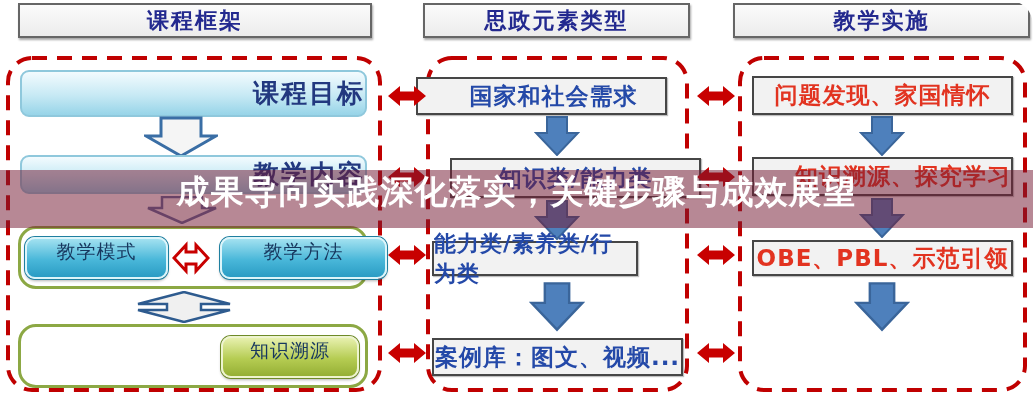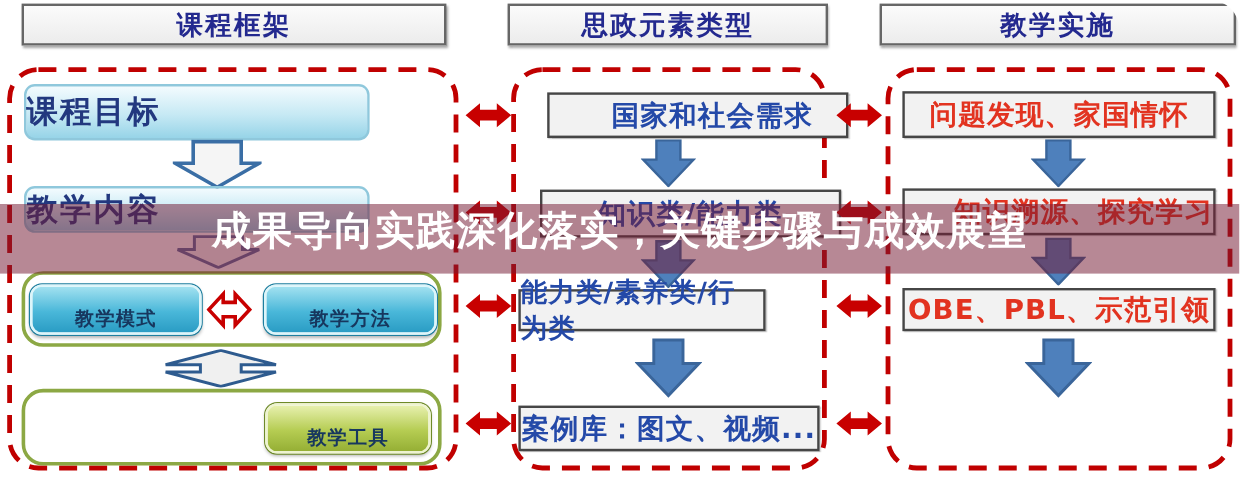--- a/index.html
+++ b/index.html
@@ -17,10 +17,10 @@
   }
   .dashed{position:absolute;pointer-events:none;}
   .cyan-box{
-    position:absolute;left:20px;width:288px;box-sizing:border-box;
+    position:absolute;left:20px;width:347px;box-sizing:border-box;
     background:linear-gradient(#f3fbfe,#c6e9f4 55%,#97d4e8);
     border:2px solid #8fc8dc;border-radius:9px;
-    display:flex;align-items:center;justify-content:flex-start;
+    display:flex;align-items:center;justify-content:flex-end;
     color:#22387F;font-weight:bold;font-size:26px;letter-spacing:2px;
   }
   .gray-box{

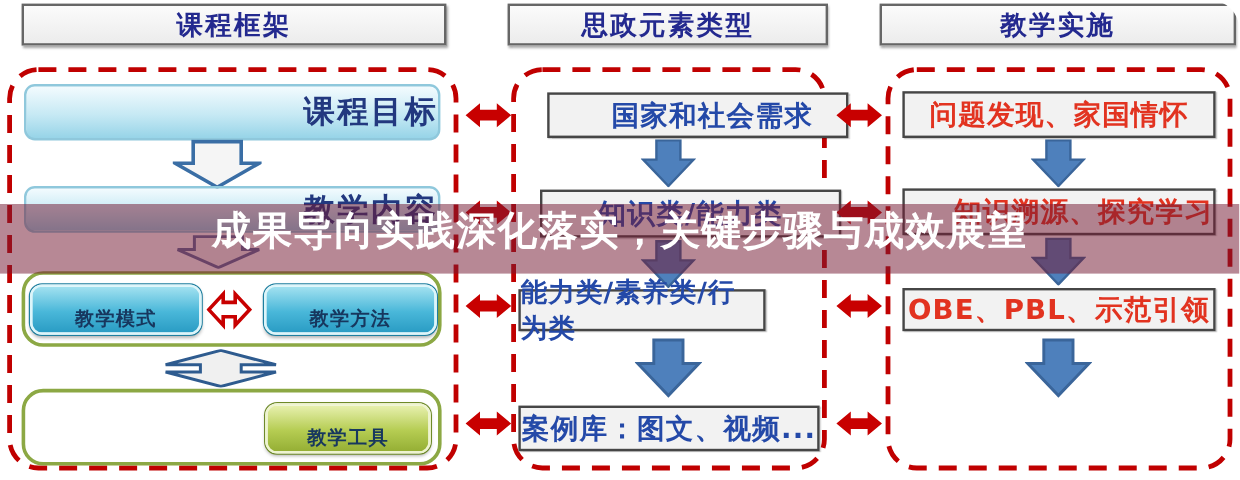--- a/index.html
+++ b/index.html
@@ -133,7 +133,7 @@
     <span>教学工具</span>
   </div>
 
-  <div class="gray-box blue-text" style="left:456px;top:77px;width:251px;height:38px;padding-left:24px;">
+  <div class="gray-box blue-text" style="left:416px;top:77px;width:251px;height:38px;padding-left:24px;">
     <span>国家和社会需求</span>
   </div>
   <div class="arr" style="left:534px;top:116px;">

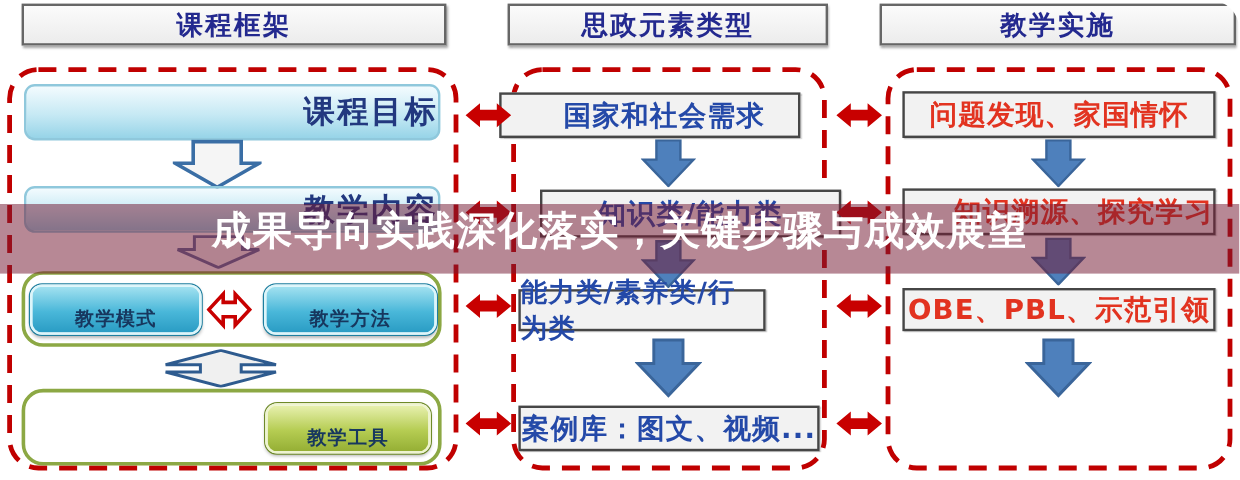--- a/index.html
+++ b/index.html
@@ -36,8 +36,8 @@
   }
   .btn{
     position:absolute;box-sizing:border-box;border-radius:10px;
-    display:flex;align-items:flex-end;justify-content:center;
-    font-weight:bold;font-size:16px;color:#17375E;letter-spacing:1px;
+    display:flex;align-items:flex-start;justify-content:center;
+    font-weight:normal;font-size:19px;color:#17375E;letter-spacing:1px;
   }
   .btn-cyan{
     background:linear-gradient(#a2e1f0,#49b7d9 55%,#2a9cc4);

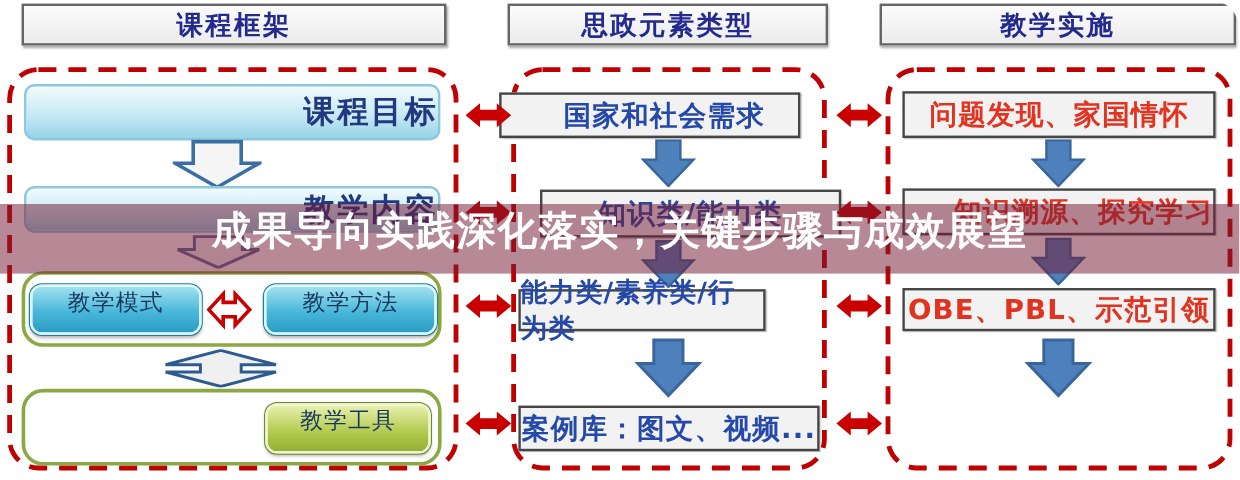--- a/index.html
+++ b/index.html
@@ -118,7 +118,7 @@
         <path d="M2 18 L14 5 V12 H24 V5 L36 18 L24 31 V24 H14 V31 Z" fill="#ffffff" stroke="#C80000" stroke-width="3"></path>
       </svg>
   </div>
-  <div class="btn btn-cyan" style="left:220px;top:237px;width:144px;height:42px;">
+  <div class="btn btn-cyan" style="left:220px;top:237px;width:167px;height:42px;">
     <span>教学方法</span>
   </div>
 

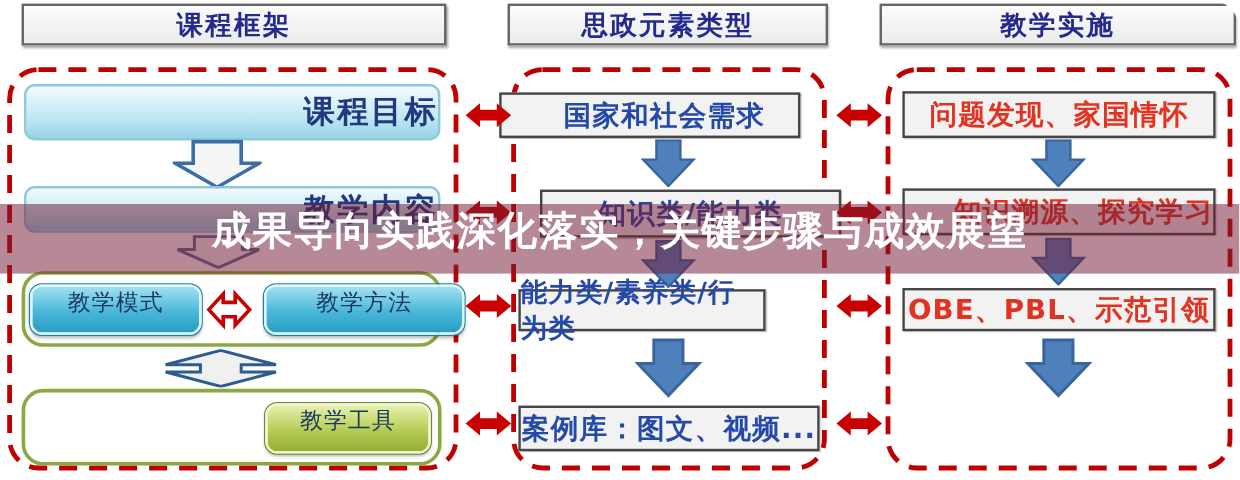--- a/index.html
+++ b/index.html
@@ -130,7 +130,7 @@
 
   <div class="green-group" style="top:324px;height:64px;"></div>
   <div class="btn btn-green" style="left:221px;top:336px;width:138px;height:42px;">
-    <span>教学工具</span>
+    <span>知识溯源</span>
   </div>
 
   <div class="gray-box blue-text" style="left:416px;top:77px;width:251px;height:38px;padding-left:24px;">

